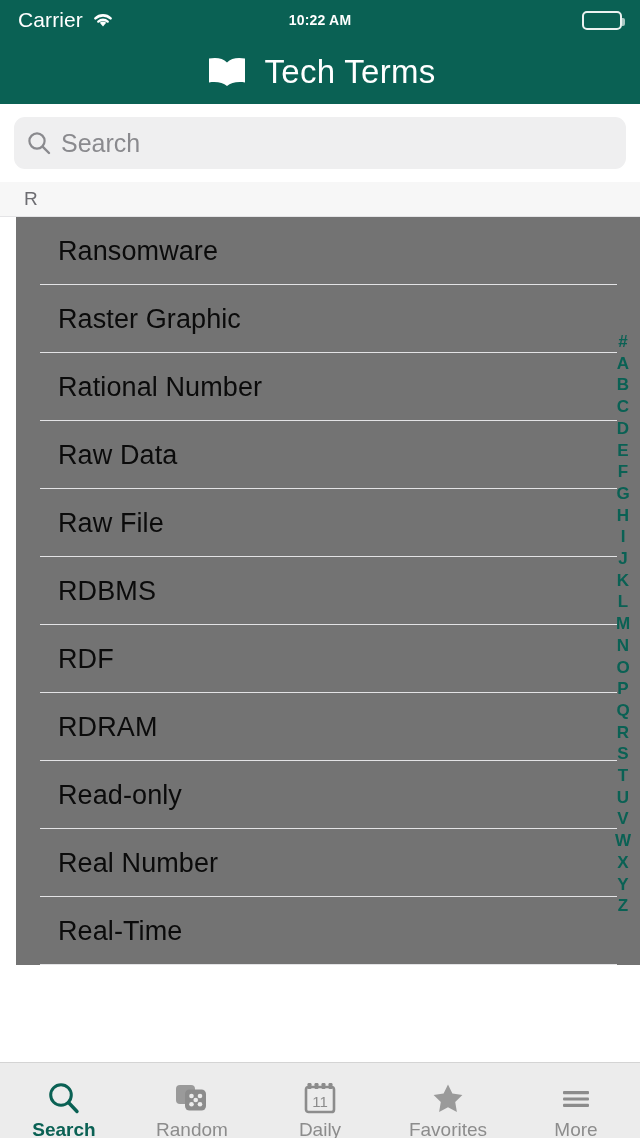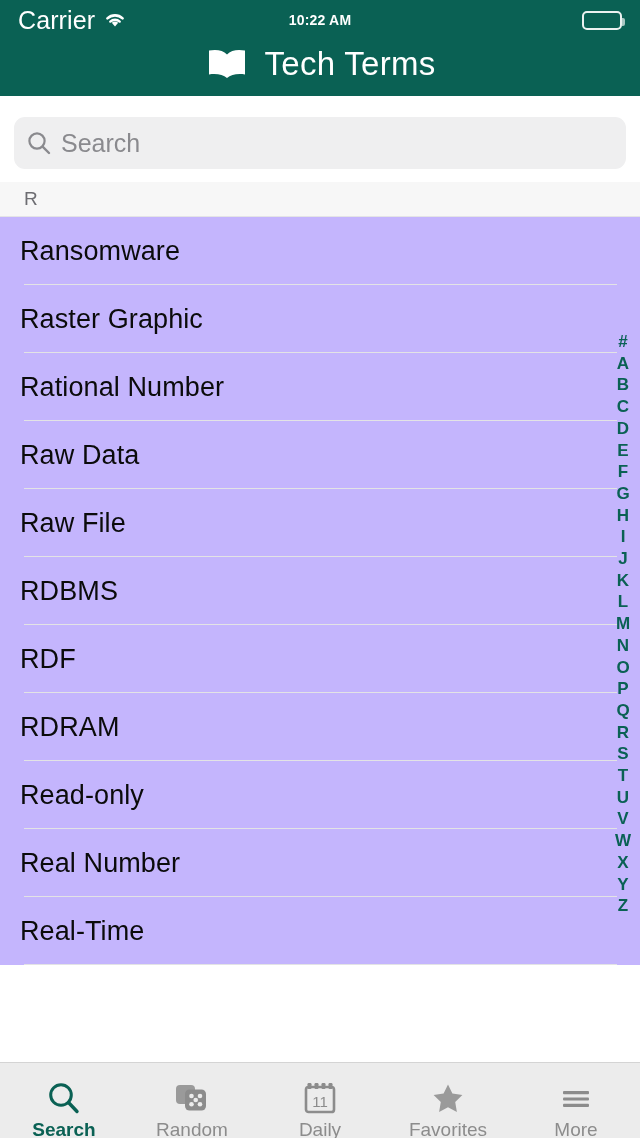--- a/index.html
+++ b/index.html
@@ -18,7 +18,7 @@
     display:flex; align-items:center; padding:0 18px;
   }
   .sb-left{ display:flex; align-items:center; gap:8px; }
-  .carrier{ font-size:25px; letter-spacing:.1px; }
+  .carrier{ font-size:21px; letter-spacing:.1px; }
   .wifi{ display:inline-block; width:24px; height:18px; position:relative; }
   .sb-center{
     position:absolute; left:0; right:0; text-align:center;

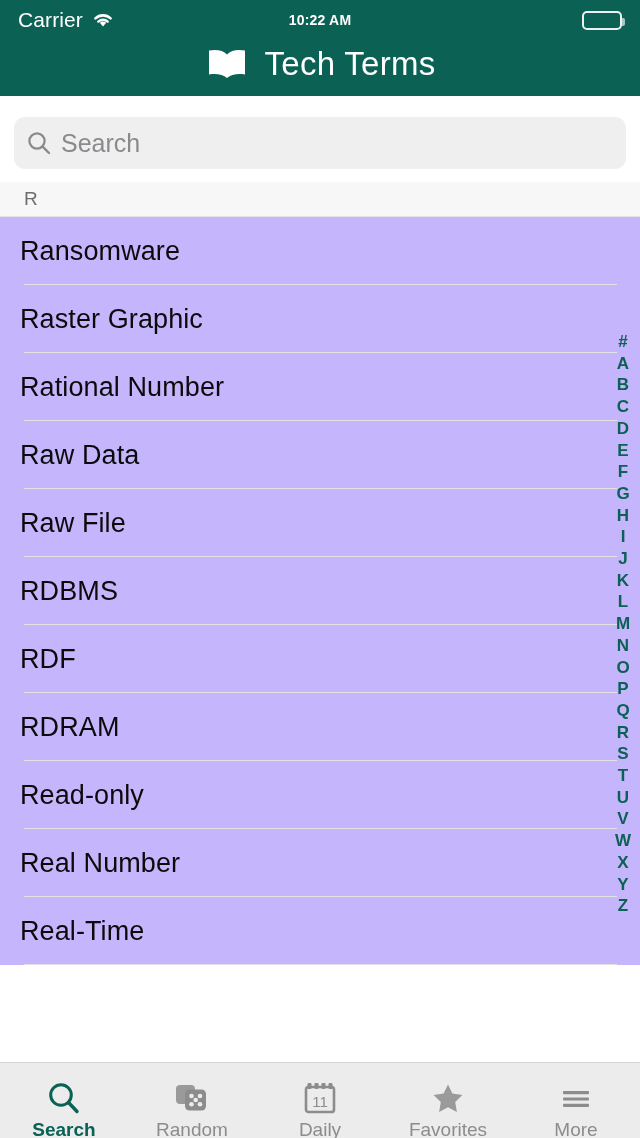--- a/index.html
+++ b/index.html
@@ -38,7 +38,7 @@
 
   
   .navbar{
-    position:absolute; top:32px; left:0; width:640px; height:64px;
+    position:absolute; top:40px; left:0; width:640px; height:64px;
     background:#0a6154; display:flex; align-items:center; justify-content:center;
     gap:14px;
   }

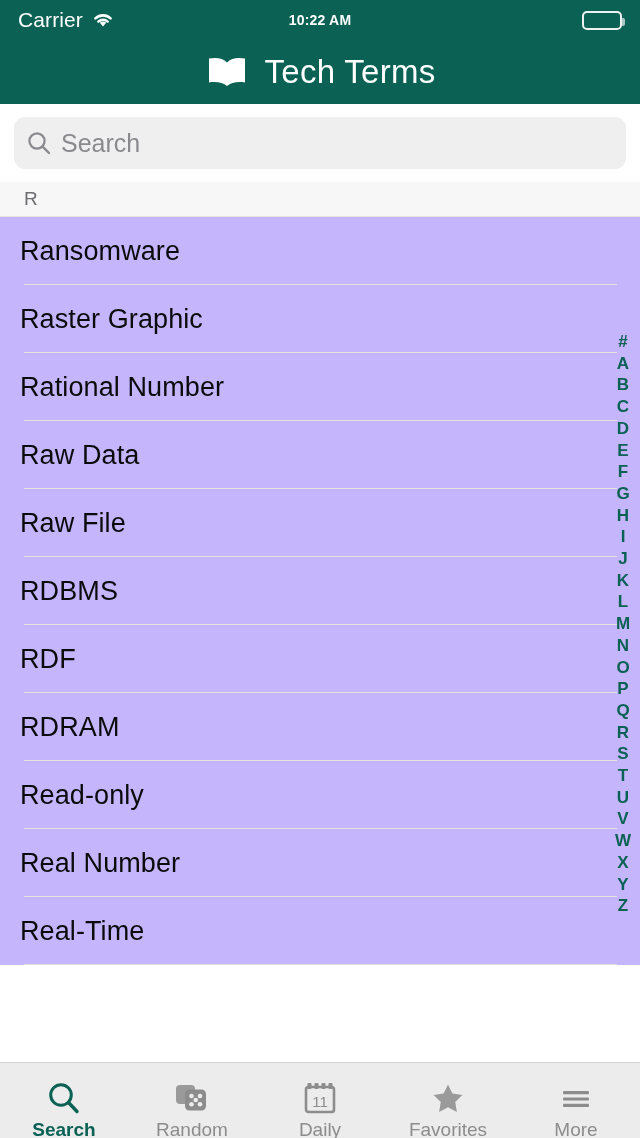--- a/index.html
+++ b/index.html
@@ -72,7 +72,7 @@
   }
   .row{
     height:68px; display:flex; align-items:center;
-    padding-left:20px; position:relative; background:#c4b5fd;
+    padding-left:42px; position:relative; background:#737373;margin-left:16px;
   }
   .row-label{ font-size:27px; color:#0b0b0b; letter-spacing:.1px; }
   .row:after{

